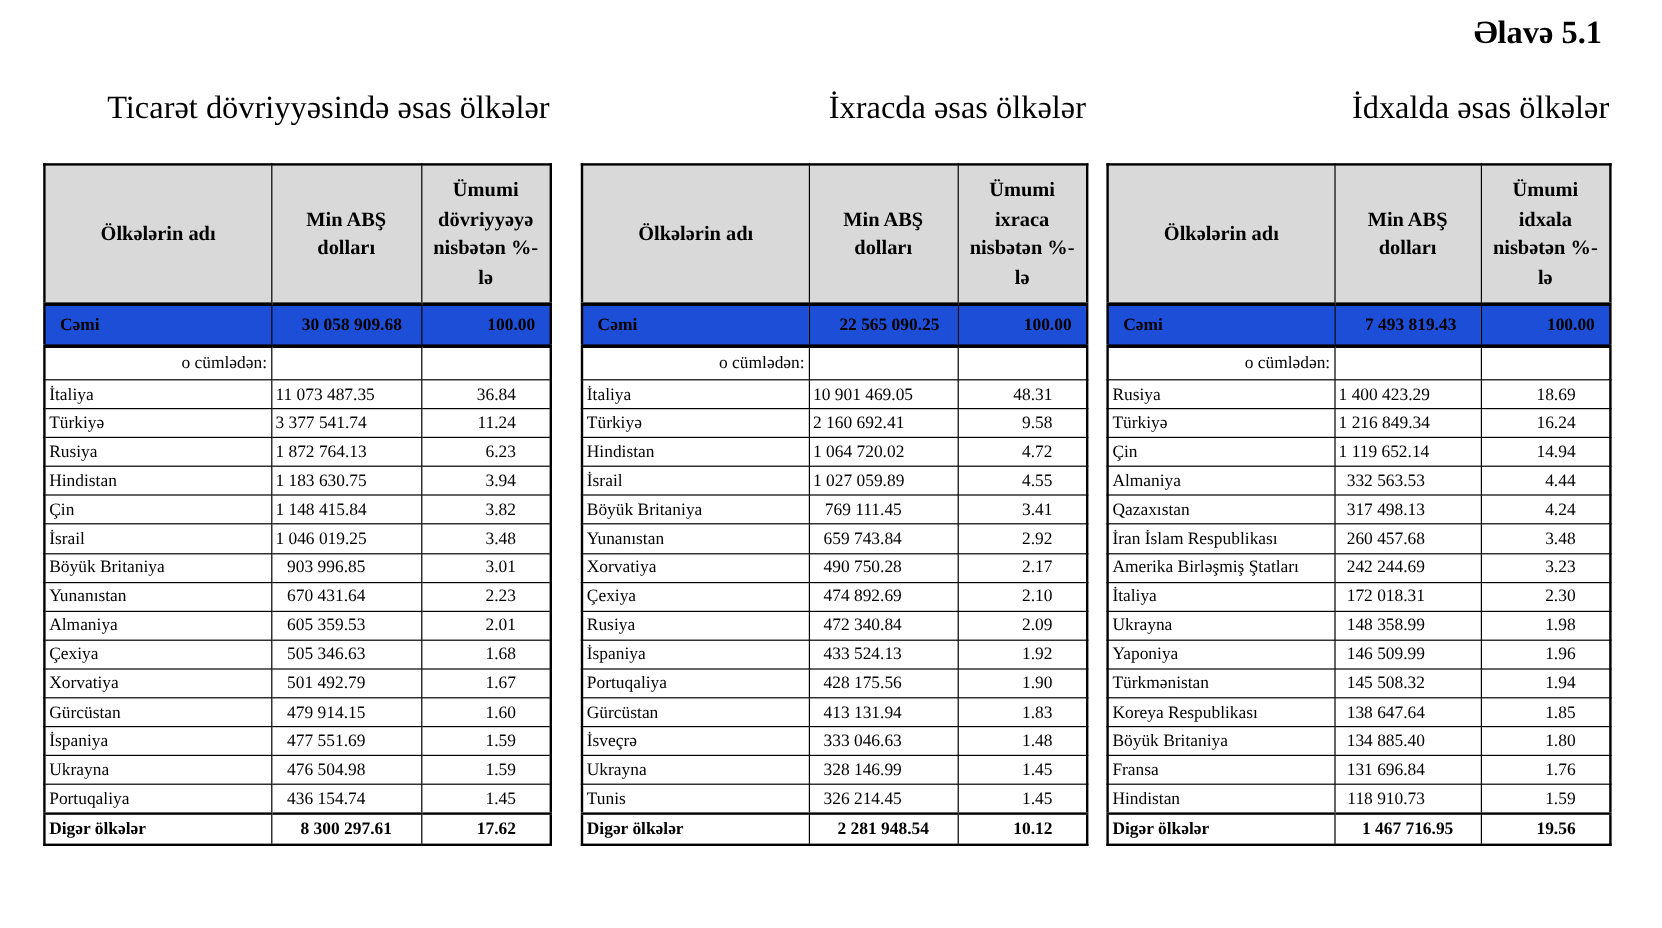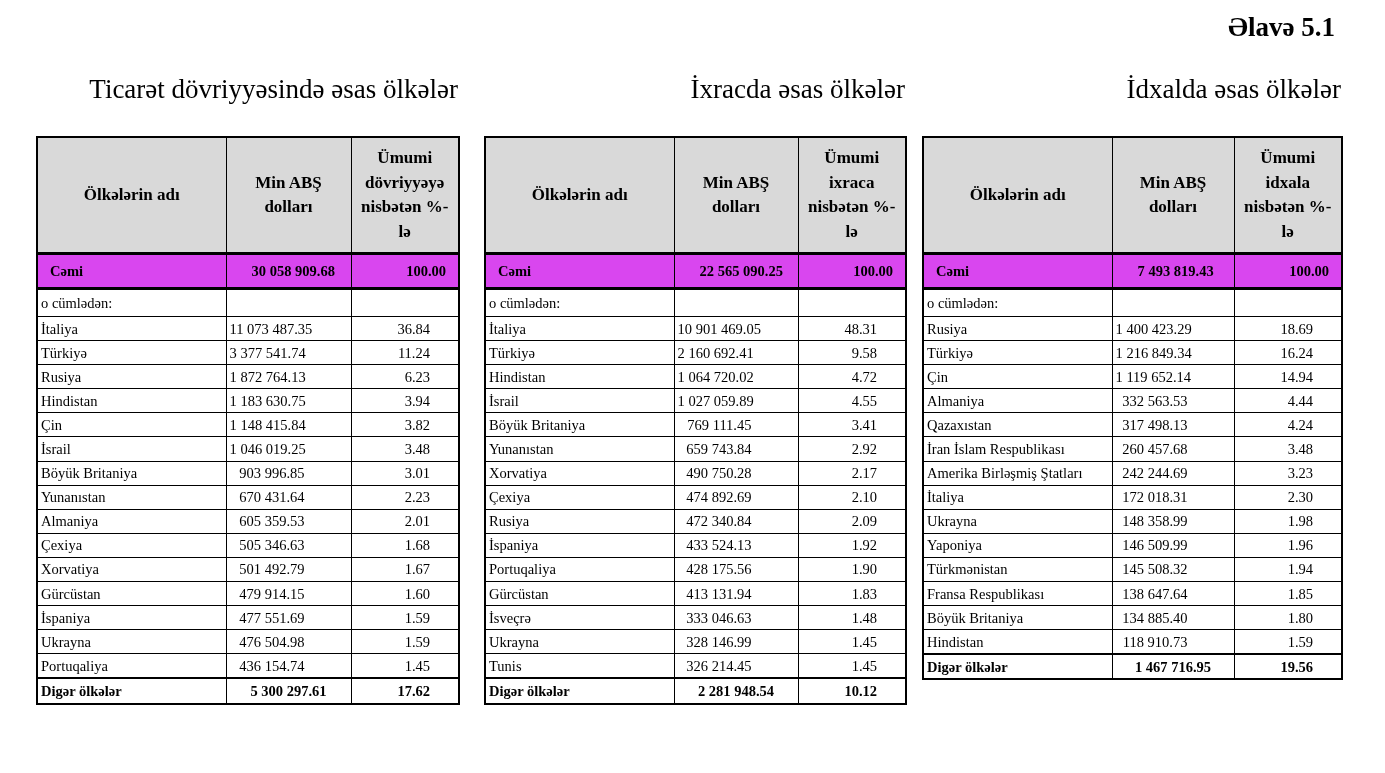--- a/index.html
+++ b/index.html
@@ -30,7 +30,7 @@
     height: 114px; text-align: center; white-space: normal; padding: 0 4px;
   }
   tr.total td {
-    background: #d946ef; font-weight: bold; height: 32px; font-size: 14.5px;
+    background: #1d4ed8; font-weight: bold; height: 32px; font-size: 14.5px;
     border-top: 3px solid #000; border-bottom: 3px solid #000;
   }
   tr.total td.name { padding-left: 12px; }

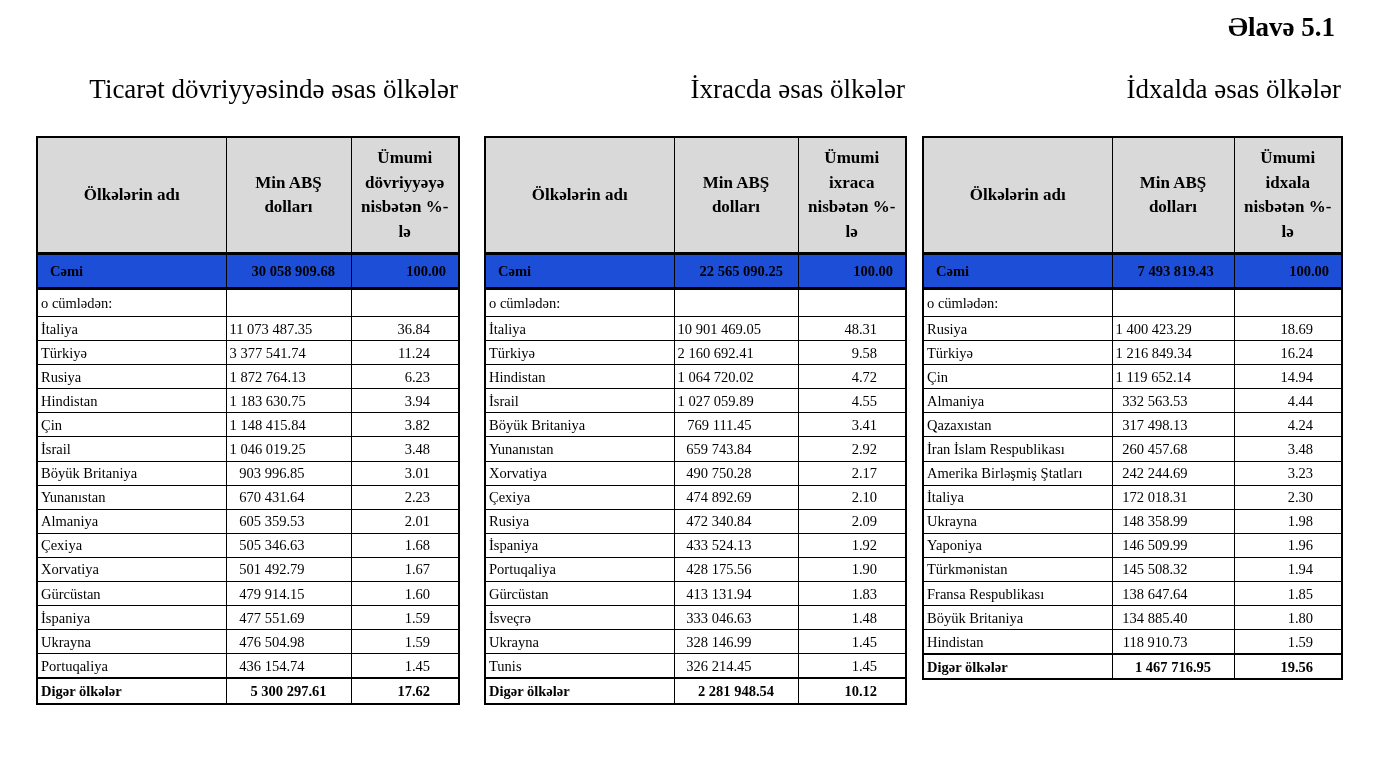--- a/index.html
+++ b/index.html
@@ -37,7 +37,7 @@
   tr.total td.val { text-align: center; padding-left: 25px; }
   tr.total td.pct { text-align: right; padding-right: 12px; }
   tr.sub td { height: 26px; }
-  tr.sub td.name { text-align: left; }
+  tr.sub td.name { text-align: right; }
   td.val { text-align: right; padding-right: 46px; }
   td.pct { text-align: right; padding-right: 28px; }
   tr.other td { font-weight: bold; border-top: 2.5px solid #000; }

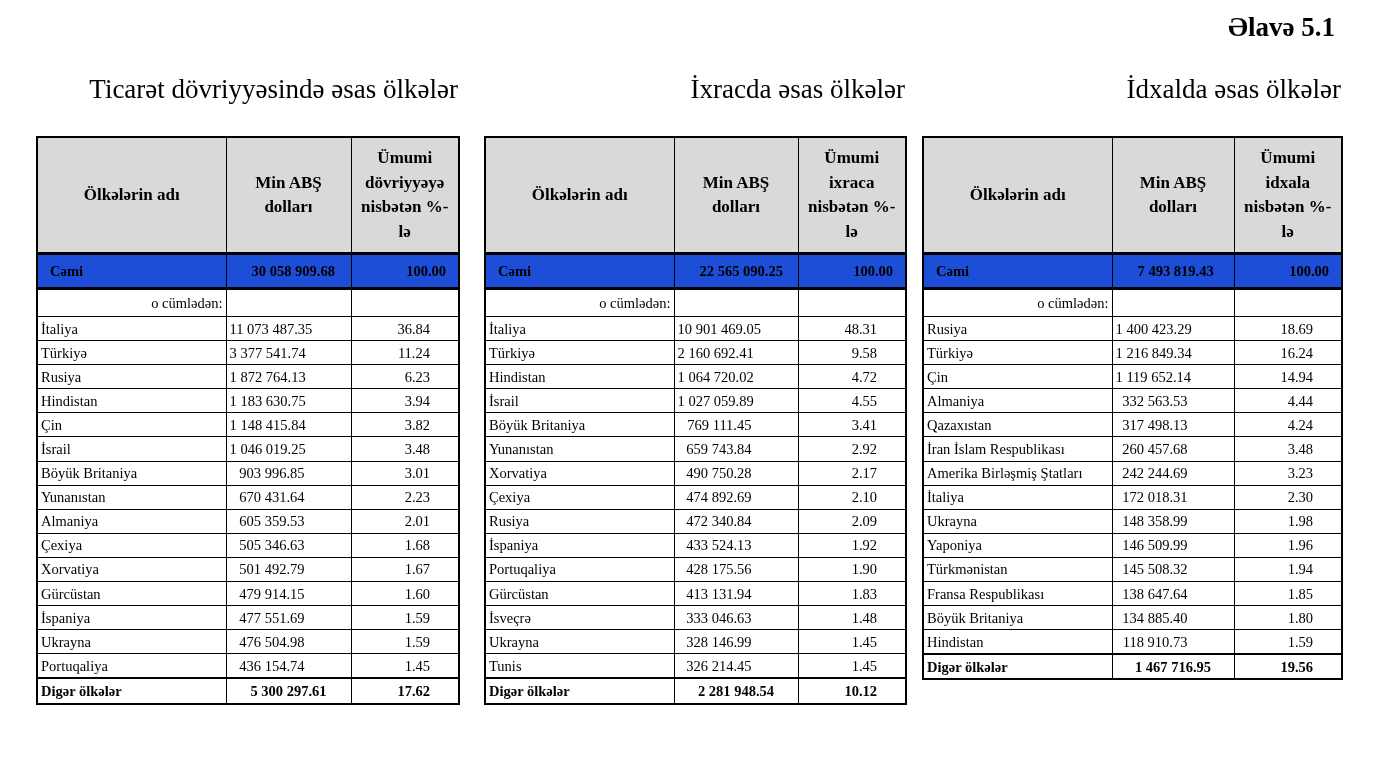--- a/index.html
+++ b/index.html
@@ -361,7 +361,7 @@
             <td class="pct">1.94</td>
           </tr>
           <tr>
-            <td class="name">Fransa Respublikası</td>
+            <td class="name">Koreya Respublikası</td>
             <td class="val">138 647.64</td>
             <td class="pct">1.85</td>
           </tr>

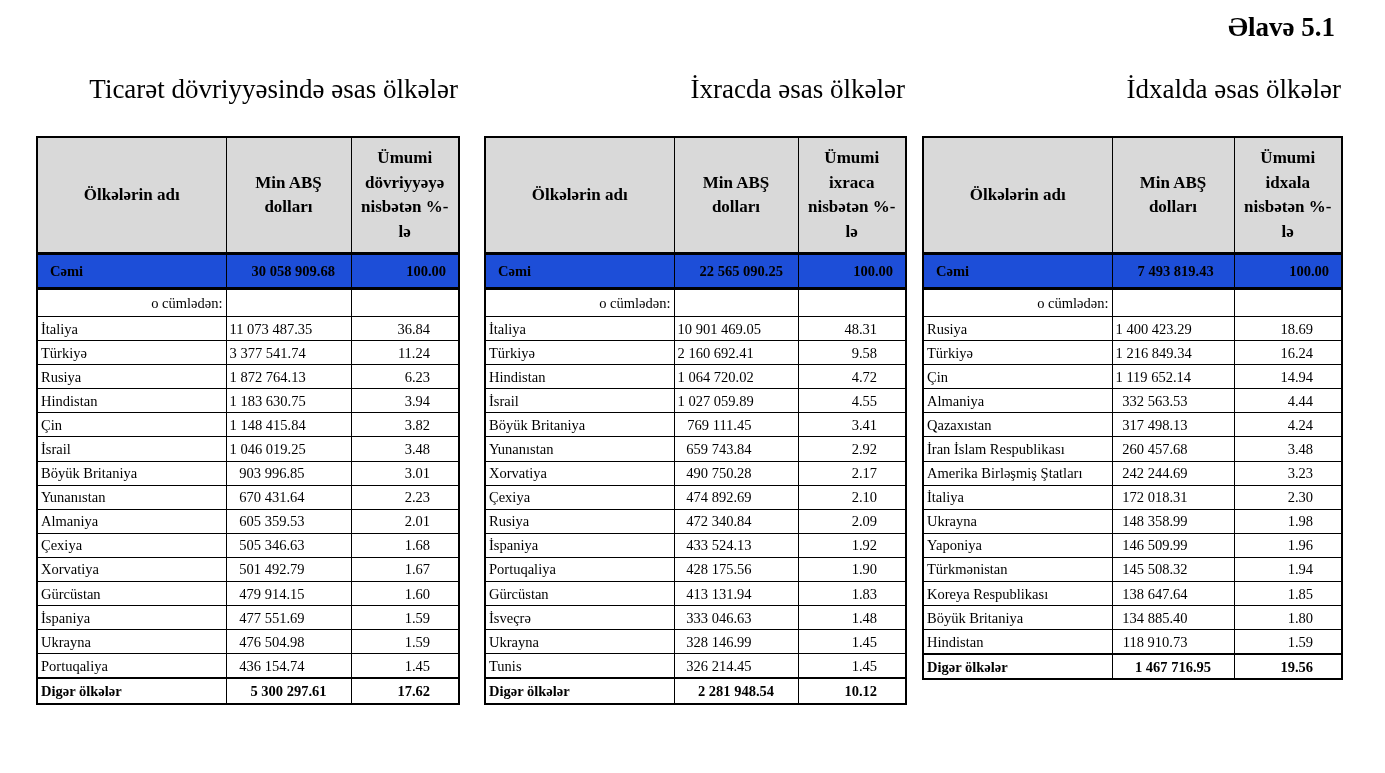--- a/index.html
+++ b/index.html
@@ -371,6 +371,11 @@
             <td class="pct">1.80</td>
           </tr>
           <tr>
+            <td class="name">Fransa</td>
+            <td class="val">131 696.84</td>
+            <td class="pct">1.76</td>
+          </tr>
+          <tr>
             <td class="name">Hindistan</td>
             <td class="val">118 910.73</td>
             <td class="pct">1.59</td>

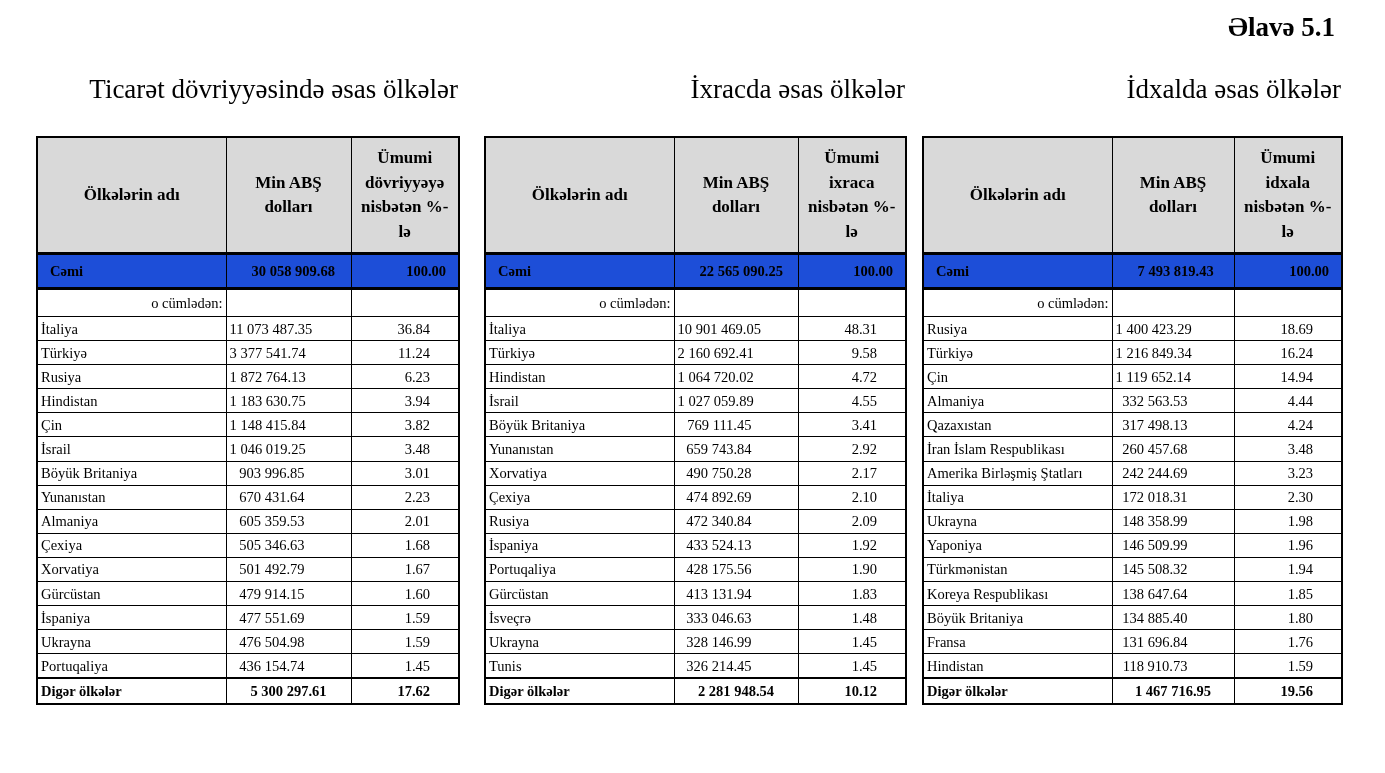--- a/index.html
+++ b/index.html
@@ -156,7 +156,7 @@
       <tbody>
         <tr class="other">
           <td class="name">Digər ölkələr</td>
-          <td class="val">5 300 297.61</td>
+          <td class="val">8 300 297.61</td>
           <td class="pct">17.62</td>
         </tr>
       </tbody>

